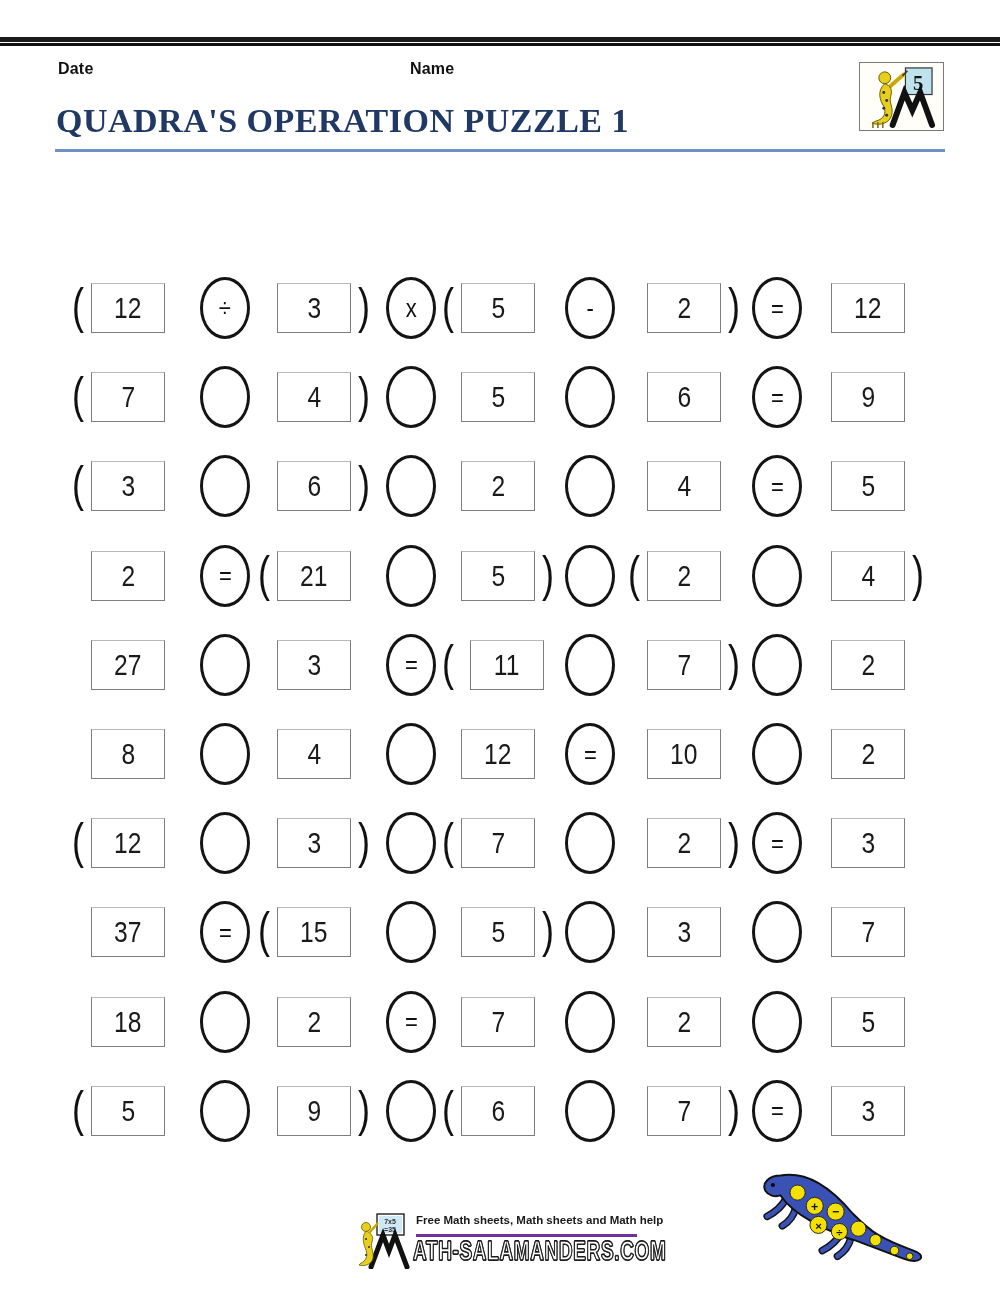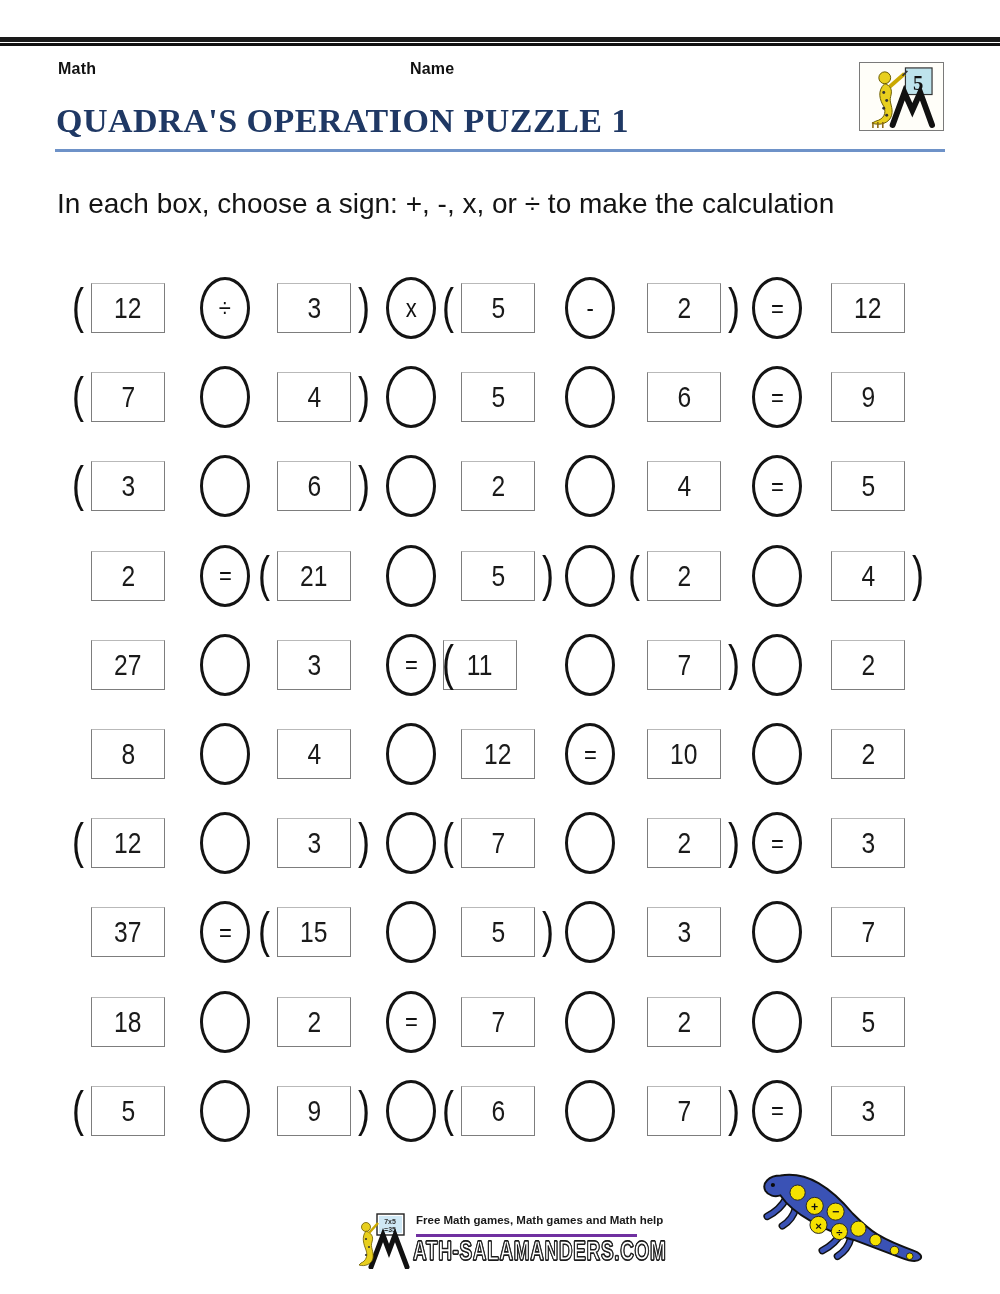--- a/index.html
+++ b/index.html
@@ -59,7 +59,7 @@
 
 <div class="topbar"></div>
 
-<div class="name-label">Math</div>
+<div class="name-label">Date</div>
 <div class="date-label">Name</div>
 
 <div class="logo-box">

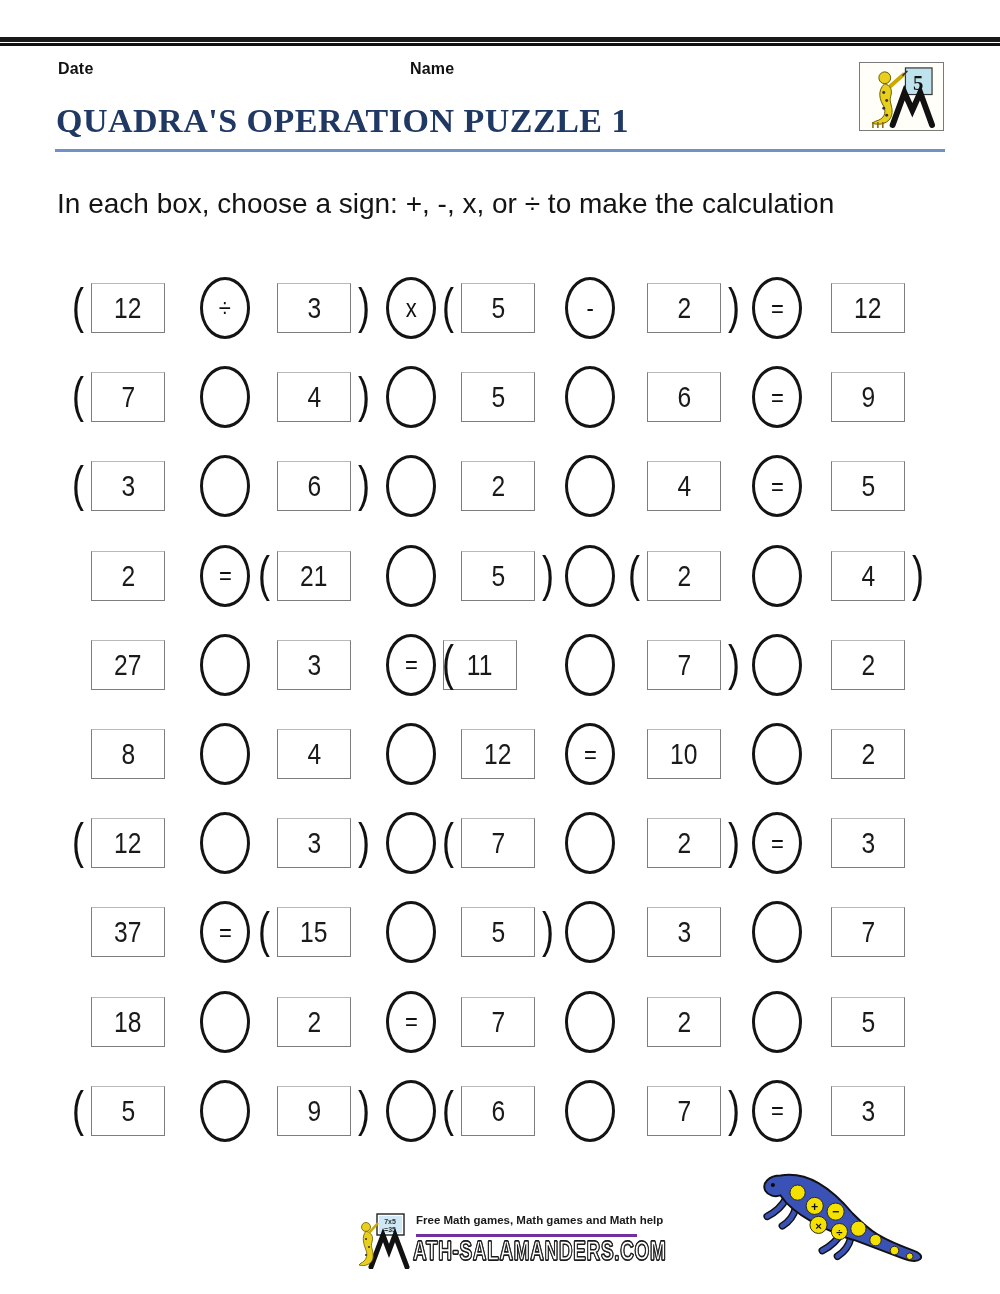--- a/index.html
+++ b/index.html
@@ -83,7 +83,6 @@
 <div class="title-rule"></div>
 
 <div class="instructions">
-  <div>In each box, choose a sign: +, -, x, or ÷ to make the calculation</div>
 </div>
 
 <div id="puzzle-grid">

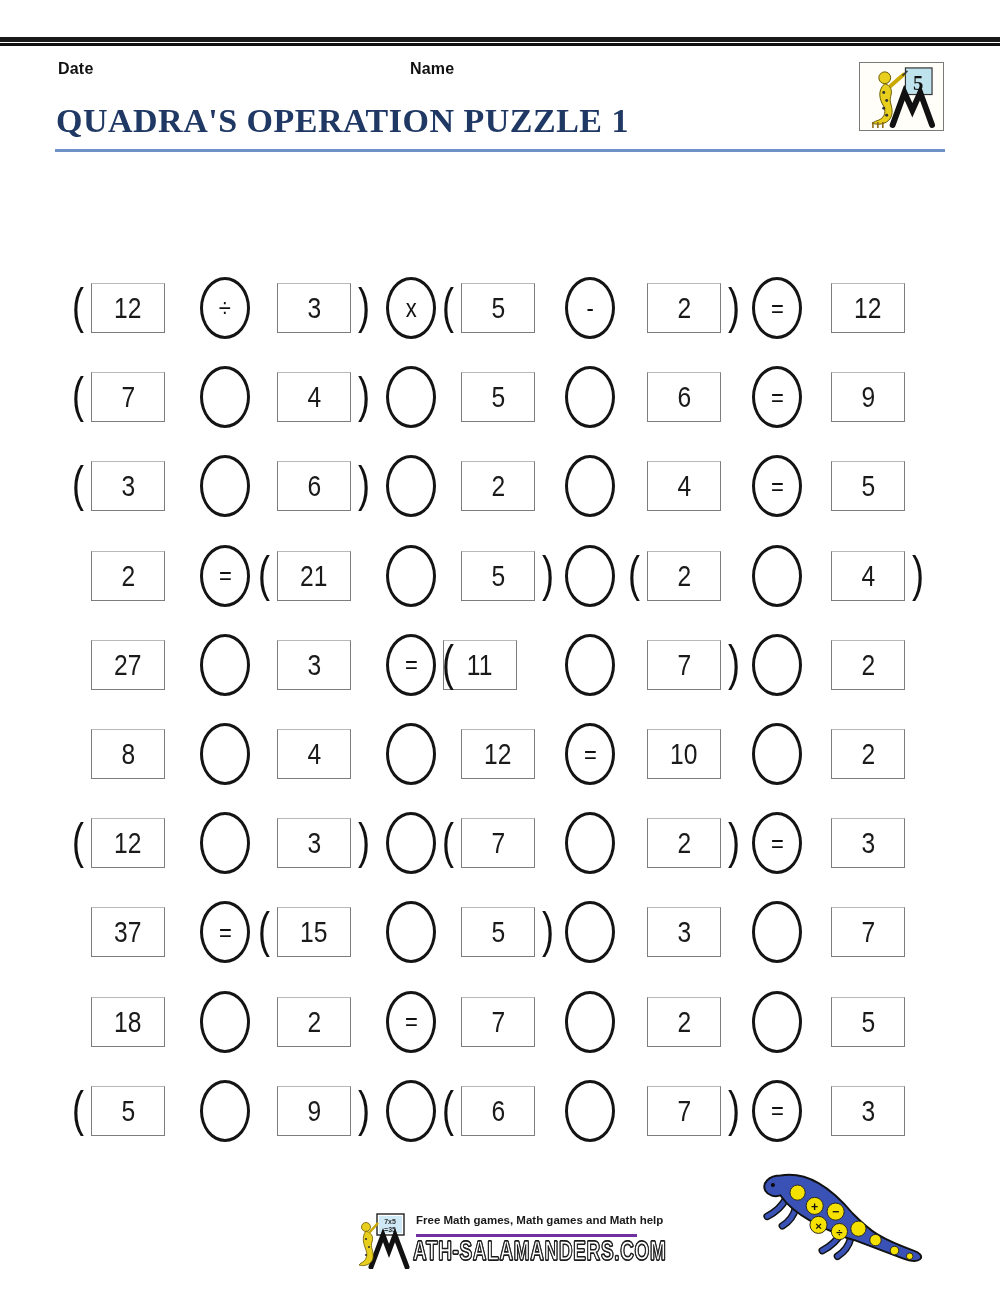--- a/index.html
+++ b/index.html
@@ -221,7 +221,7 @@
       <div class="nbox" style="left: 277px;">
         <span class="nval">3</span>
       </div>
-      <div class="nbox" style="left: 443px; align-items: center;">
+      <div class="nbox" style="left: 470px; align-items: center;">
         <span class="nval">11</span>
       </div>
       <div class="nbox" style="left: 647px;">

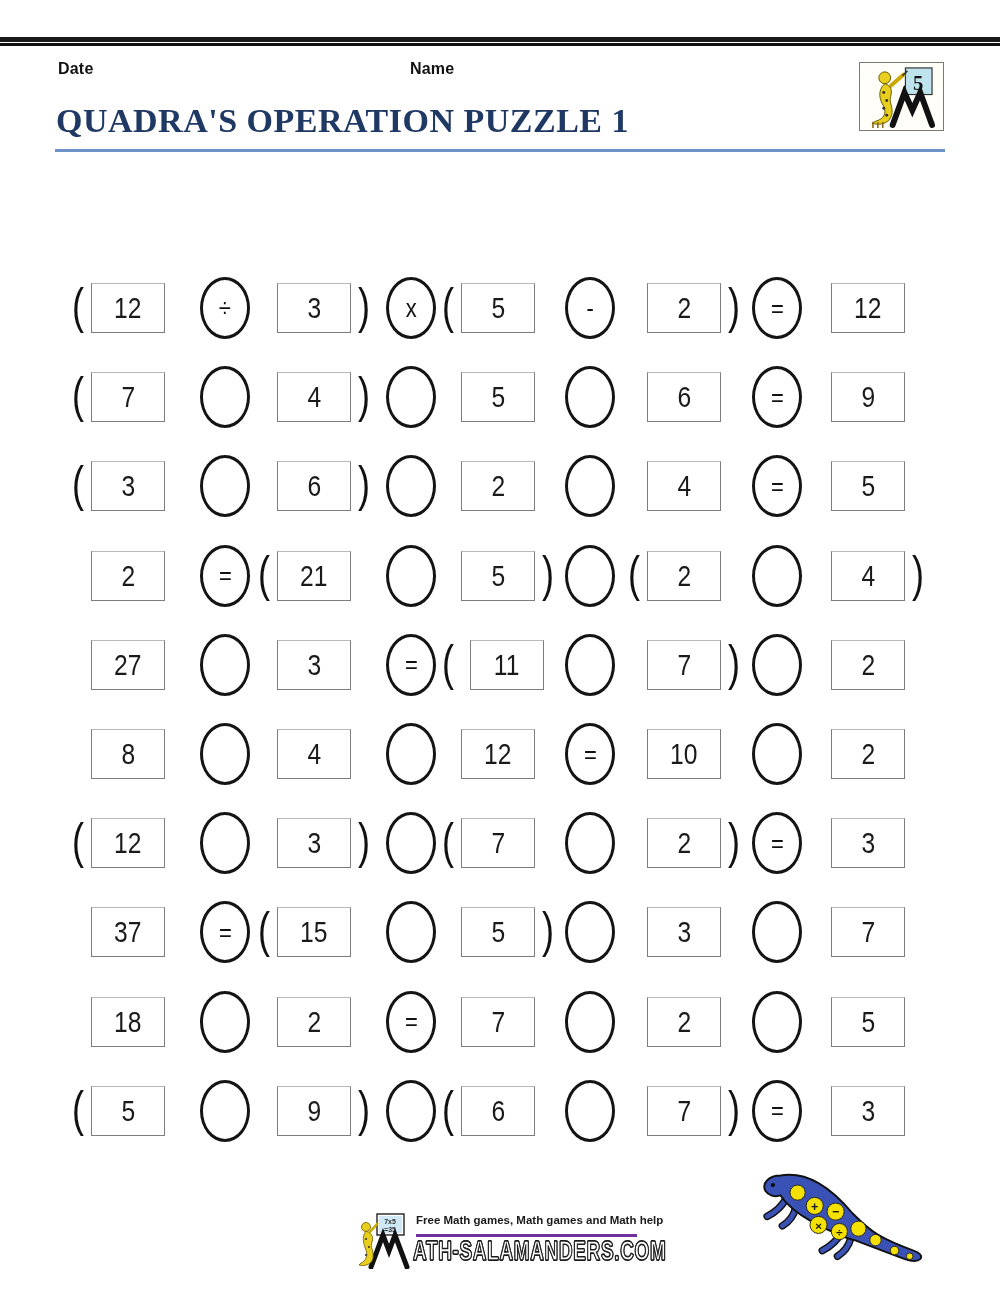--- a/index.html
+++ b/index.html
@@ -416,7 +416,7 @@
   <circle cx="10" cy="44" r="1.1" fill="#333"></circle>
 </svg>
 
-<div class="tagline">Free Math games, Math games and Math help</div>
+<div class="tagline">Free Math sheets, Math sheets and Math help</div>
 <div class="purple-rule"></div>
 <div class="wordmark">ATH-SALAMANDERS.COM</div>
 

